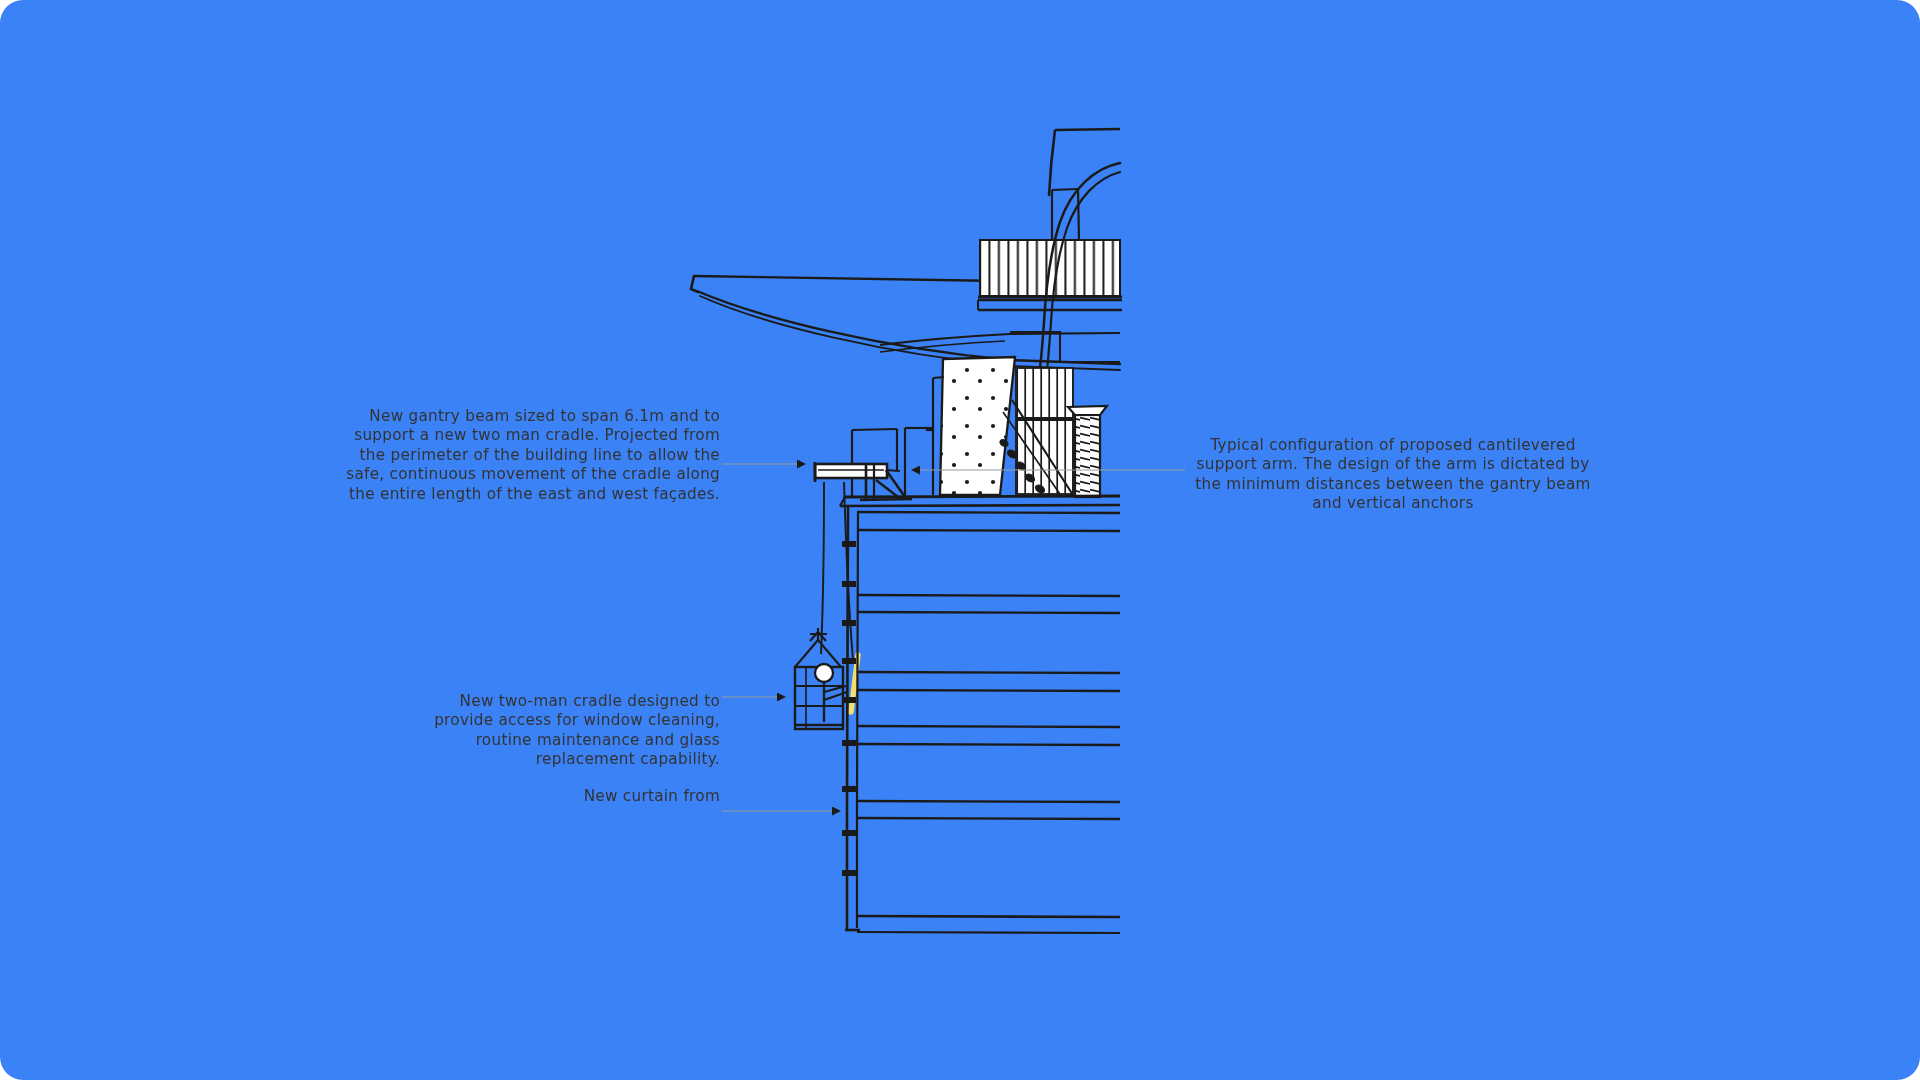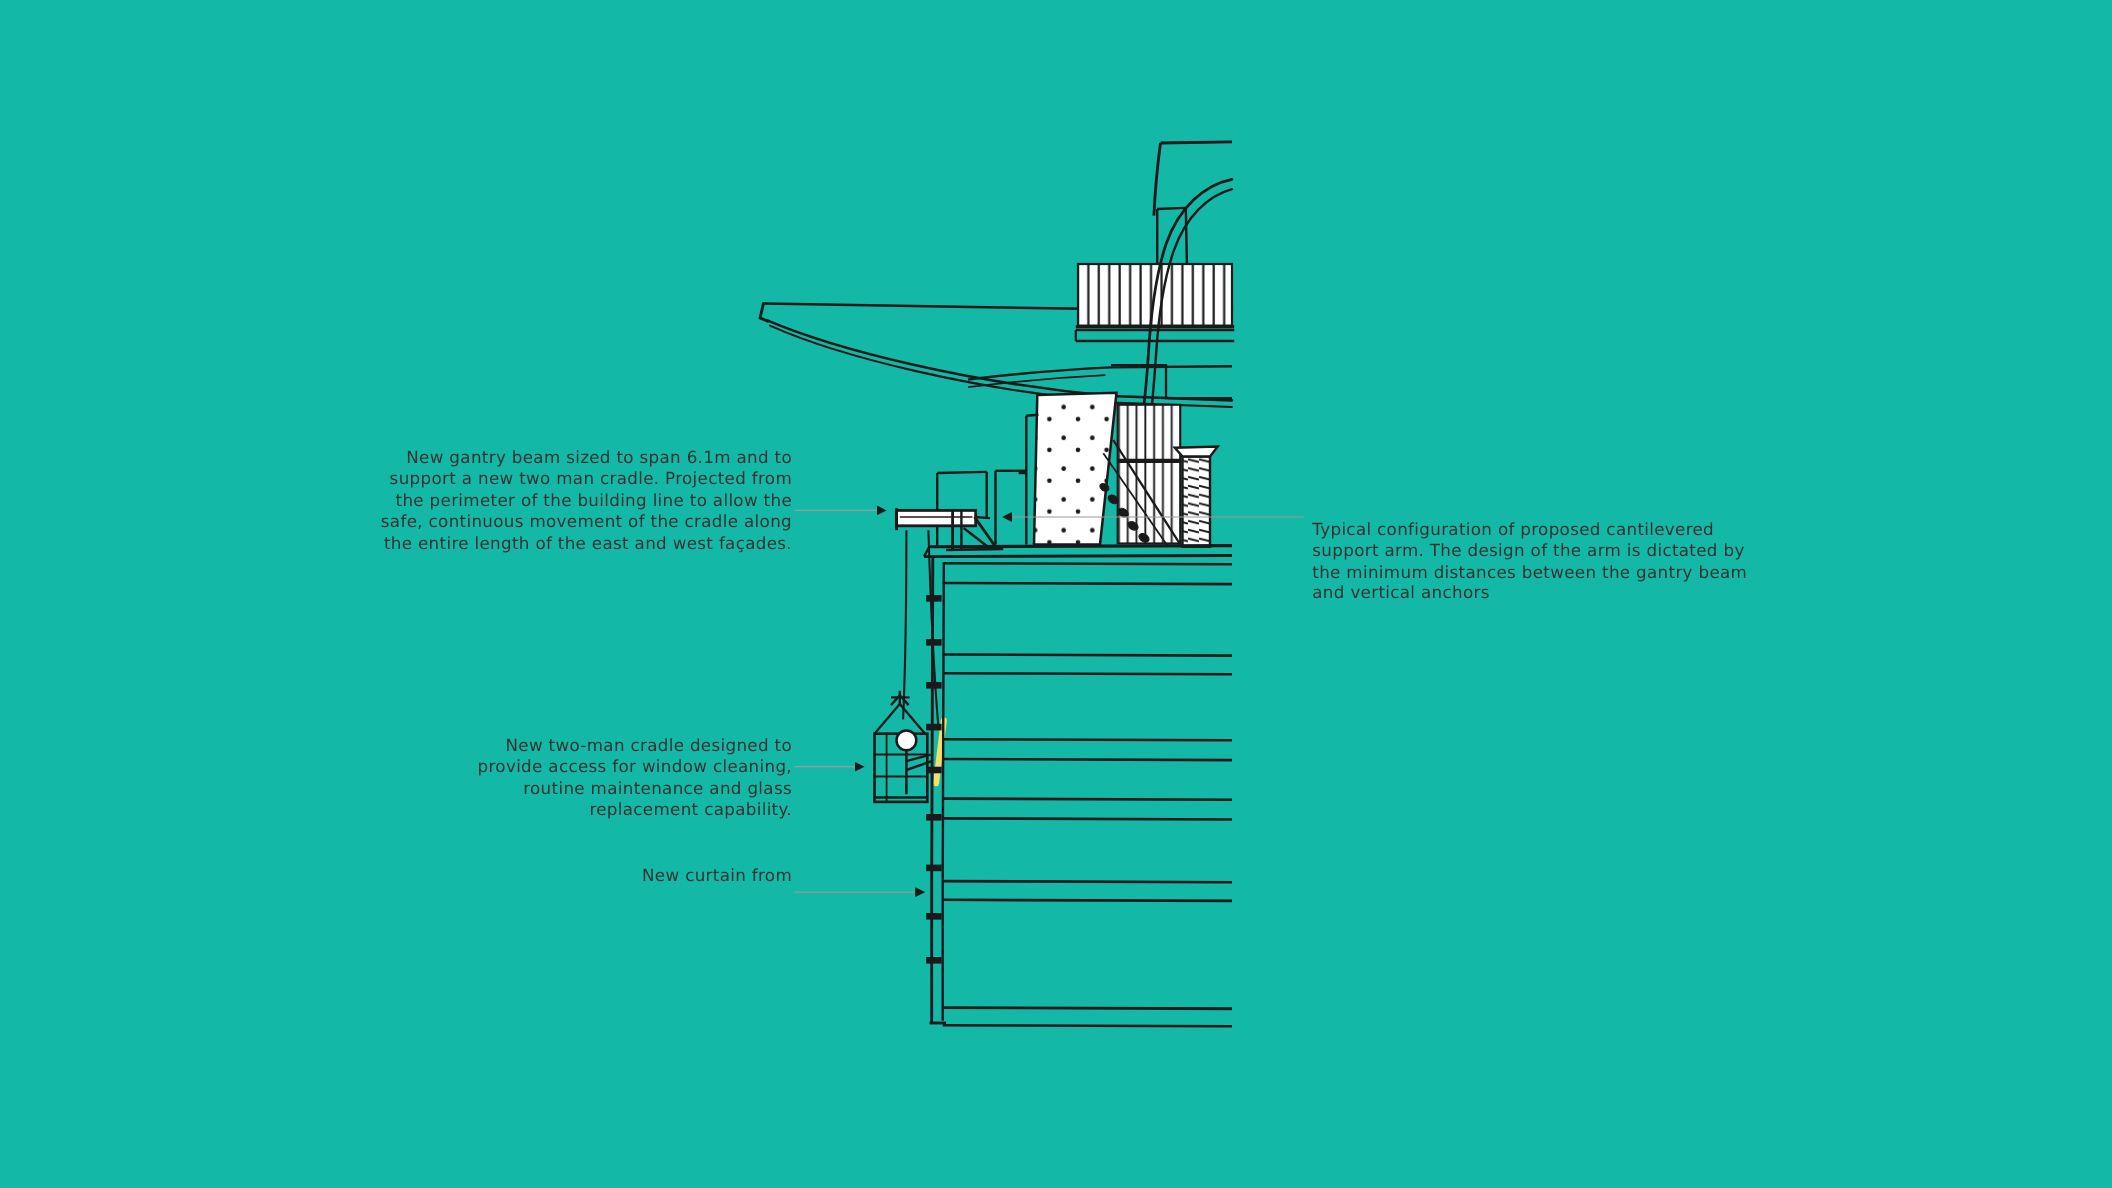--- a/index.html
+++ b/index.html
@@ -19,7 +19,8 @@
     position: relative;
     width: 1920px;
     height: 1080px;
-    background: #14b8a6;
+    background: #3b82f6;
+    border-radius: 23px;
   }
   #drawing-svg {
     position: absolute;

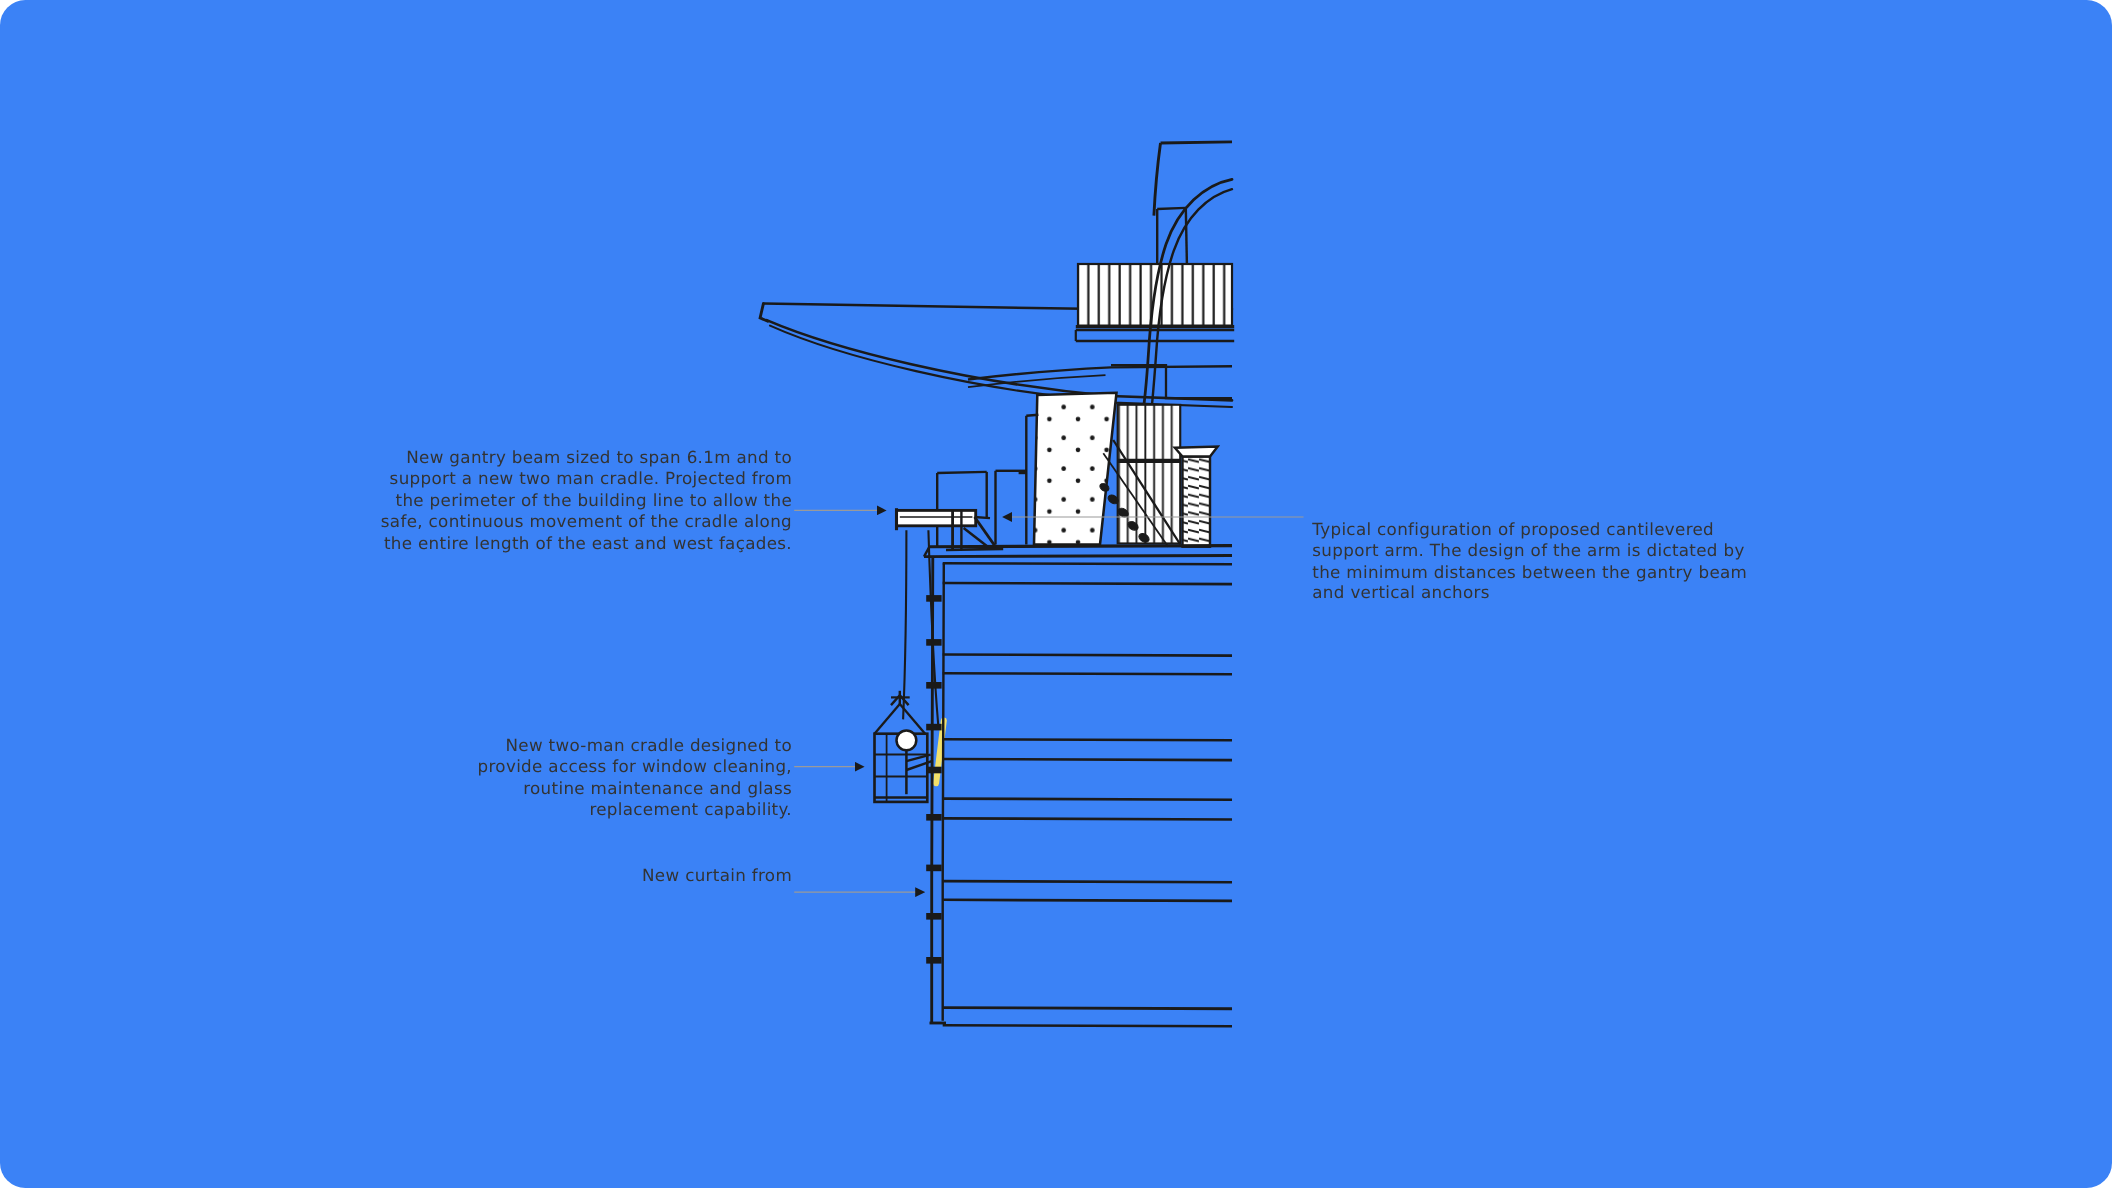--- a/index.html
+++ b/index.html
@@ -58,8 +58,9 @@
   }
   #anno-support-arm {
     left: 1193px;
-    top: 472px;
+    top: 436px;
     width: 400px;
+    text-align: center;
   }
 </style>
 </head>

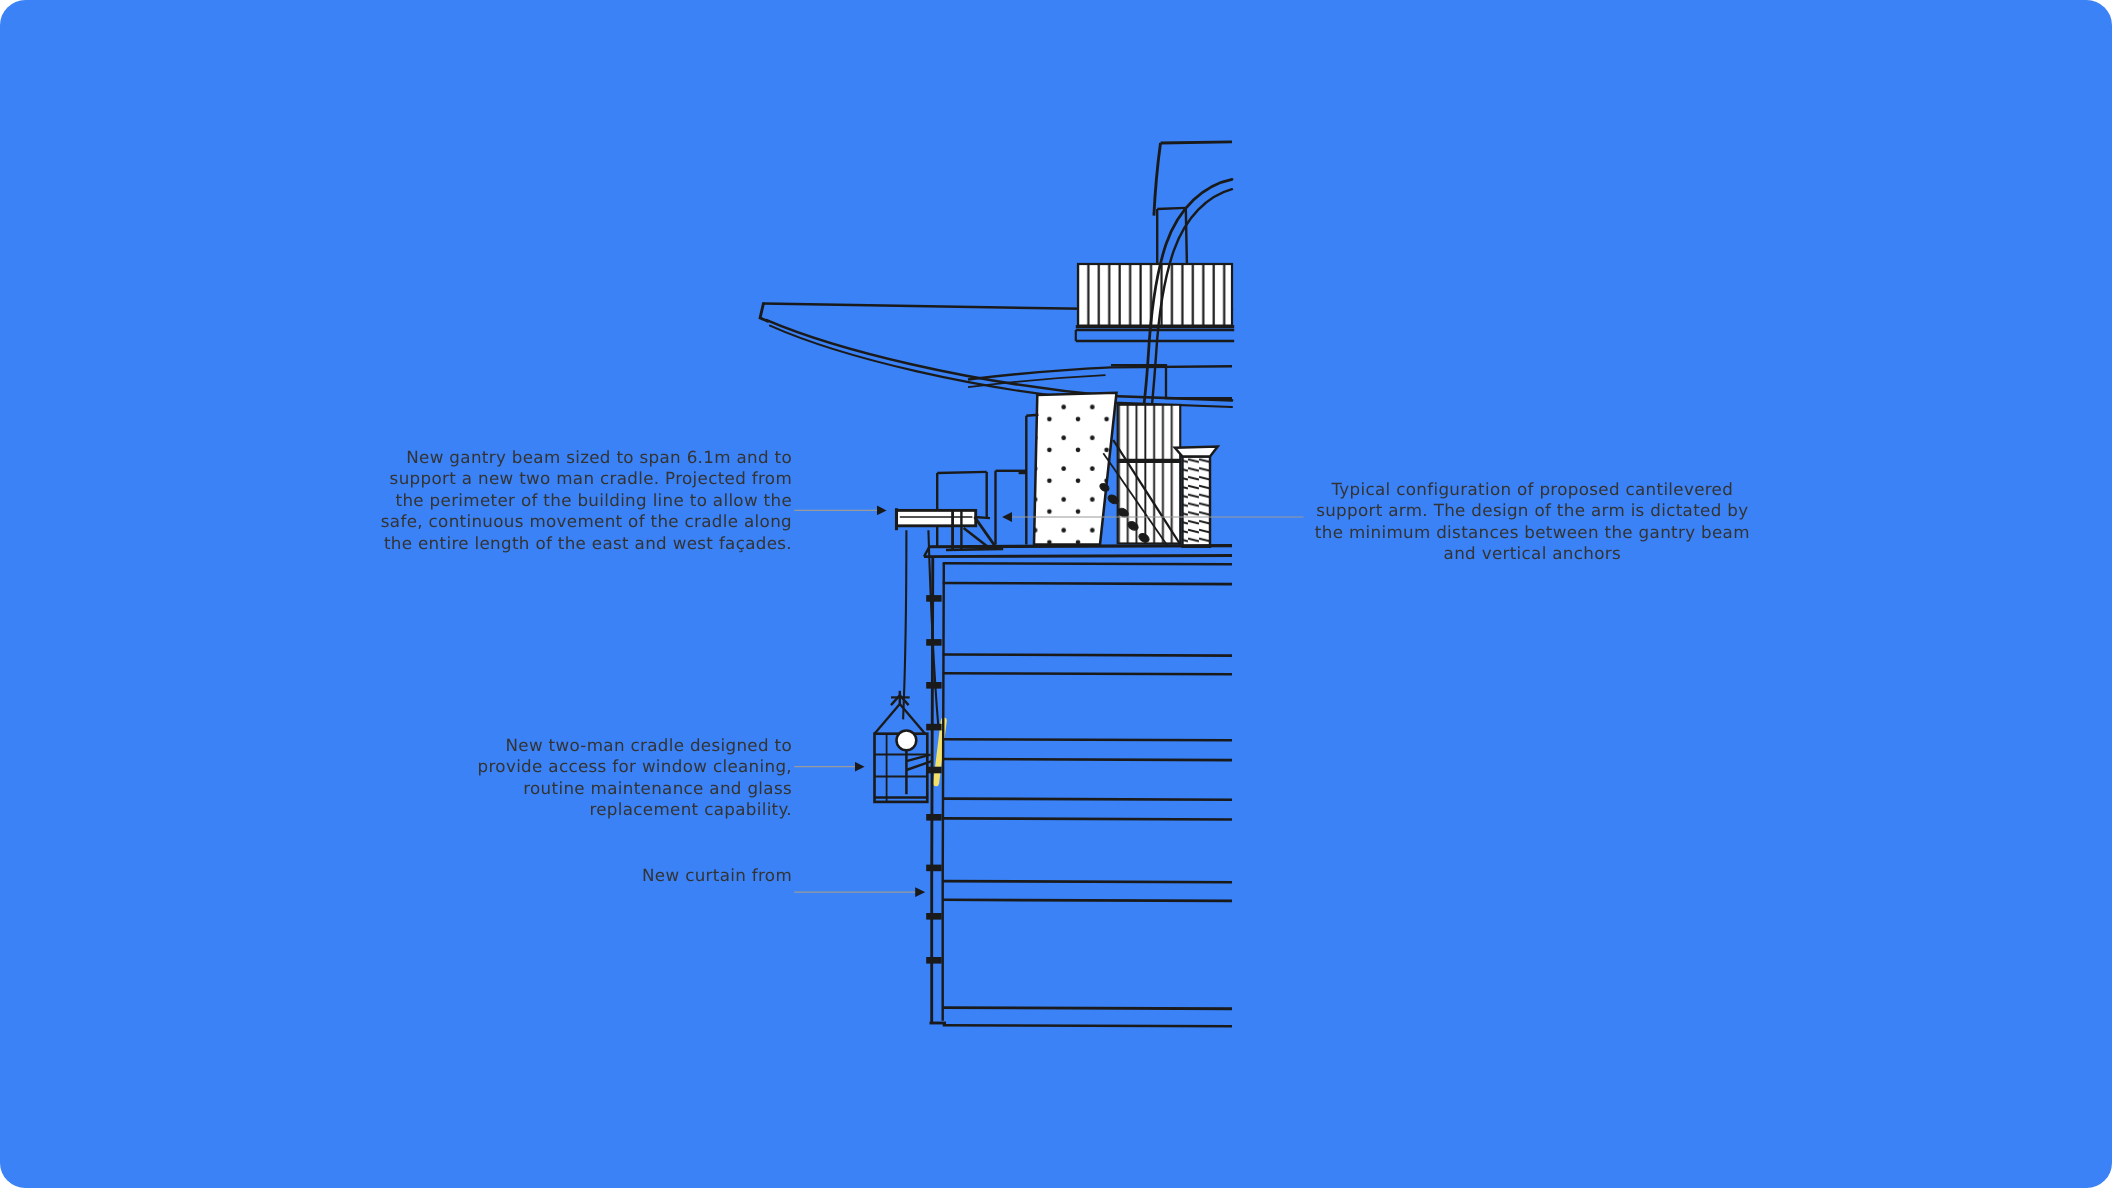--- a/index.html
+++ b/index.html
@@ -48,7 +48,7 @@
   }
   #anno-cradle {
     left: 400px;
-    top: 669px;
+    top: 692px;
     width: 320px;
   }
   #anno-curtain {

